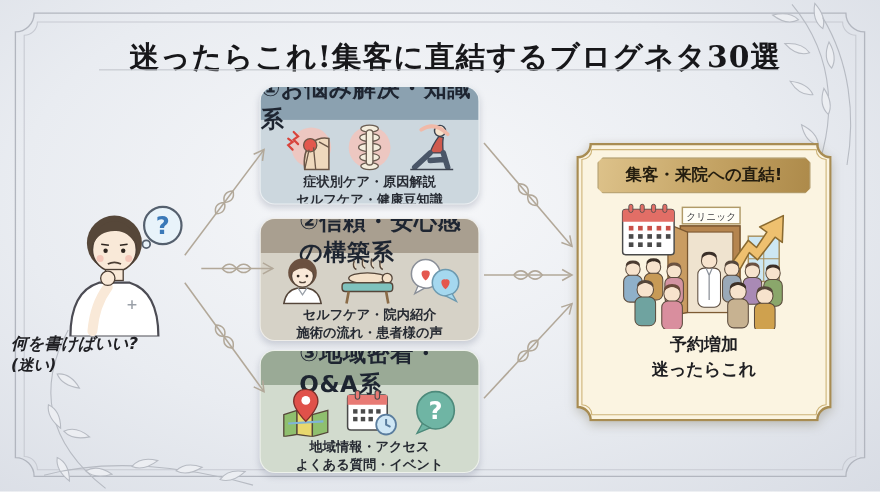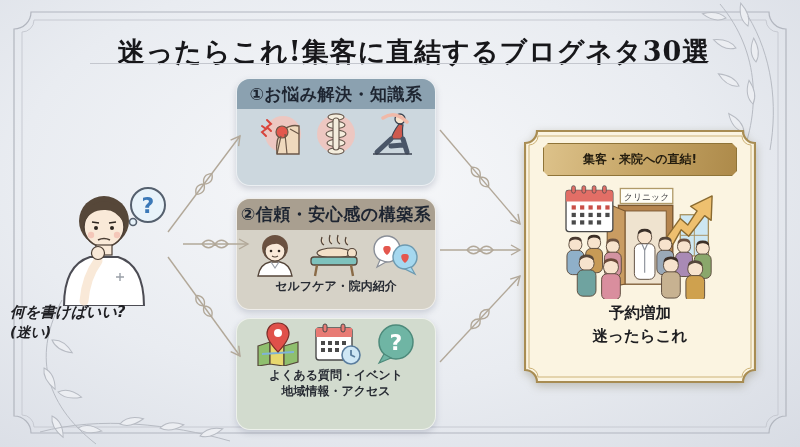--- a/index.html
+++ b/index.html
@@ -32,7 +32,7 @@
   }
   .cat-head{
     height:30px;display:flex;align-items:center;justify-content:center;
-    font-size:17px;font-weight:700;color:#1e2531;letter-spacing:.5px;
+    font-size:21px;font-weight:700;color:#1e2531;letter-spacing:.5px;
   }
   .cat-icons{display:flex;align-items:center;justify-content:center;gap:10px;height:46px;margin-top:2px;}
   .cat-lines{text-align:center;color:#272b33;font-size:12px;font-weight:700;line-height:16px;padding-bottom:5px;}

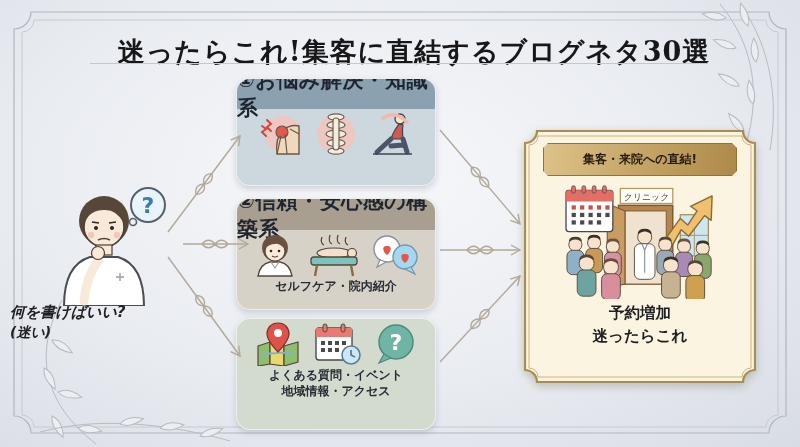--- a/index.html
+++ b/index.html
@@ -163,6 +163,10 @@
         <path d="M4,42 L43,42" stroke="#3c4350" stroke-width="1.4"></path>
       </svg>
     </div>
+    <div class="cat-lines">
+      <div>症状別ケア・原因解説</div>
+      <div>セルフケア・健康豆知識</div>
+    </div>
   </div>
 
   <div class="cat" id="cat2">

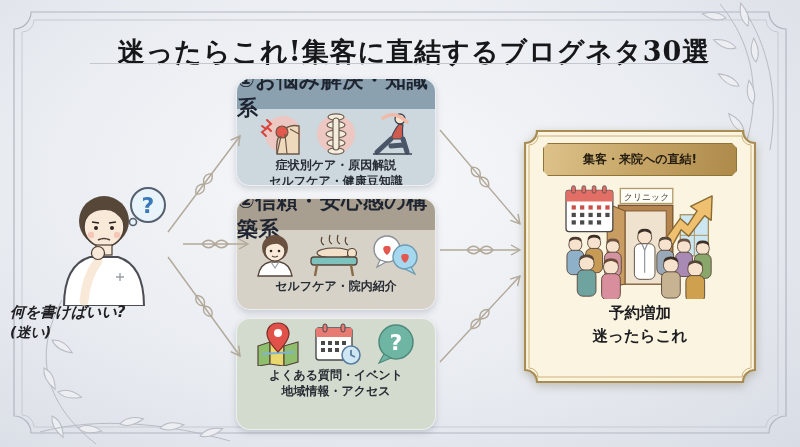--- a/index.html
+++ b/index.html
@@ -48,7 +48,7 @@
     position:relative;margin:13px auto 0 auto;width:192px;height:31px;
     display:flex;align-items:center;justify-content:center;
     background:linear-gradient(100deg,#ddc28a 0%,#c3a263 55%,#ad8a4a 100%);
-    border:1px solid #8f7438;color:#241d0f;font-size:12px;font-weight:700;
+    border:1px solid #8f7438;color:#241d0f;font-size:15px;font-weight:700;
     box-shadow:0 2px 3px rgba(90,70,30,.35);
     clip-path:polygon(5px 0,calc(100% - 5px) 0,100% 5px,100% calc(100% - 5px),calc(100% - 5px) 100%,5px 100%,0 calc(100% - 5px),0 5px);
   }

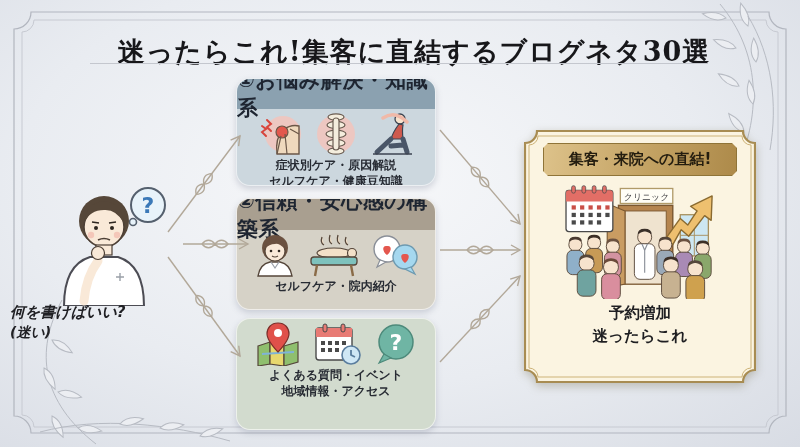--- a/index.html
+++ b/index.html
@@ -39,7 +39,7 @@
   #cat1{top:78px;height:106px;} #cat1 .cat-head{background:#8ba1b0;} #cat1{background:#ccd7de;}
   #cat2{top:198px;height:110px;} #cat2 .cat-head{background:#a99f90;} #cat2{background:#d6d2c7;}
   #cat3{top:318px;height:110px;} #cat3 .cat-head{background:#9aaa96;} #cat3{background:#d2dbce;}
-  #cat2 .cat-head,#cat3 .cat-head{height:31px;}
+  #cat2 .cat-head,#cat3 .cat-head{height:31px;padding-left:35px;}
 
   
   .result{position:absolute;left:524px;top:130px;width:232px;height:253px;}

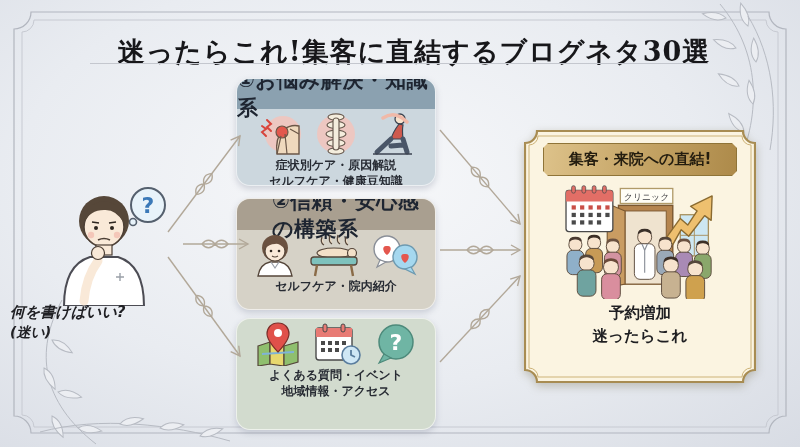--- a/index.html
+++ b/index.html
@@ -202,6 +202,7 @@
     </div>
     <div class="cat-lines">
       <div>セルフケア・院内紹介</div>
+      <div>施術の流れ・患者様の声</div>
     </div>
   </div>
 

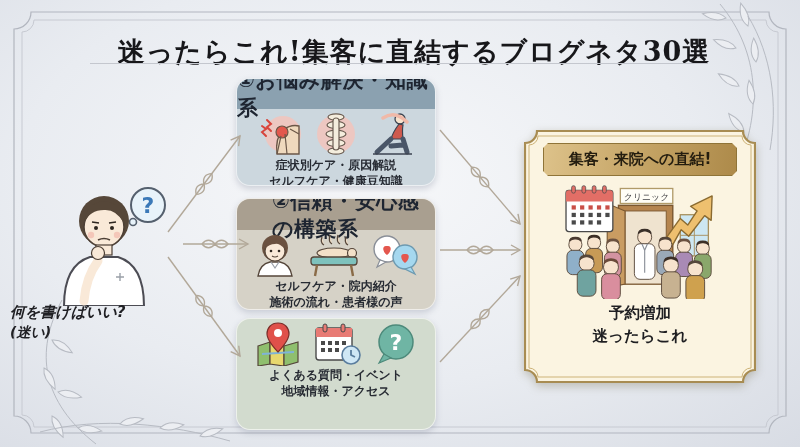--- a/index.html
+++ b/index.html
@@ -207,6 +207,7 @@
   </div>
 
   <div class="cat" id="cat3">
+    <div class="cat-head">③地域密着・Q&amp;A系</div>
     <div class="cat-icons">
       <svg width="48" height="44" viewBox="0 0 48 44">
         <path d="M4,24 L16,20 L16,42 L4,44 Z" fill="#8fbf6e" stroke="#55463a" stroke-width="1.2"></path>

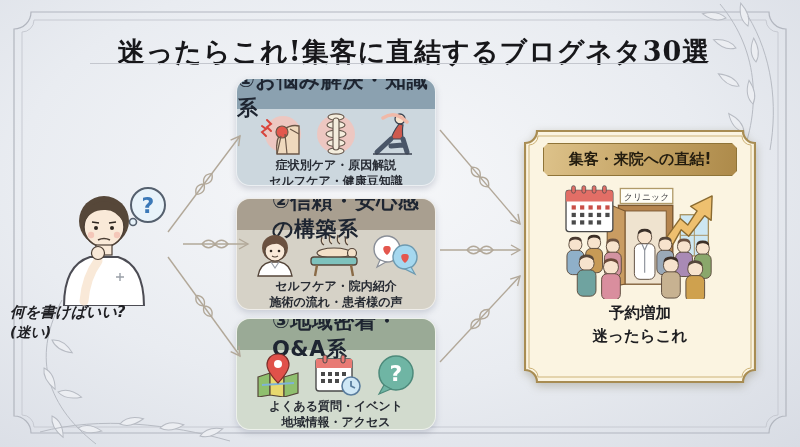--- a/index.html
+++ b/index.html
@@ -241,8 +241,8 @@
       </svg>
     </div>
     <div class="cat-lines">
+      <div>地域情報・アクセス</div>
       <div>よくある質問・イベント</div>
-      <div>地域情報・アクセス</div>
     </div>
   </div>
 

